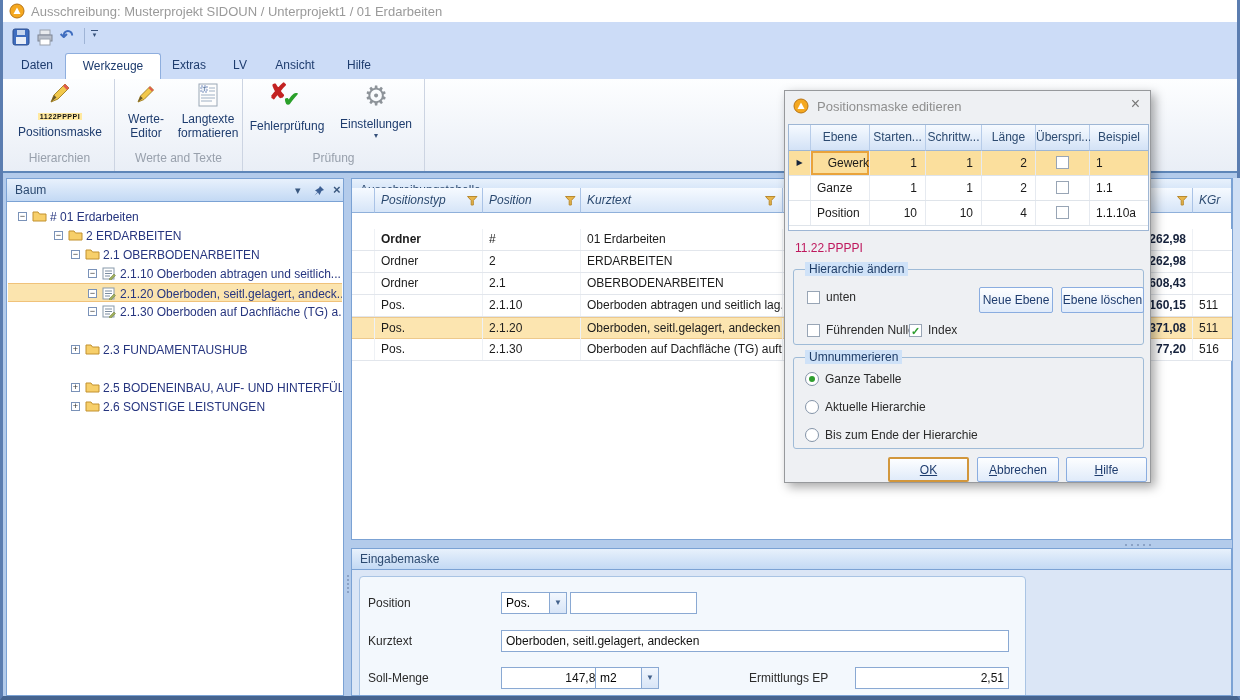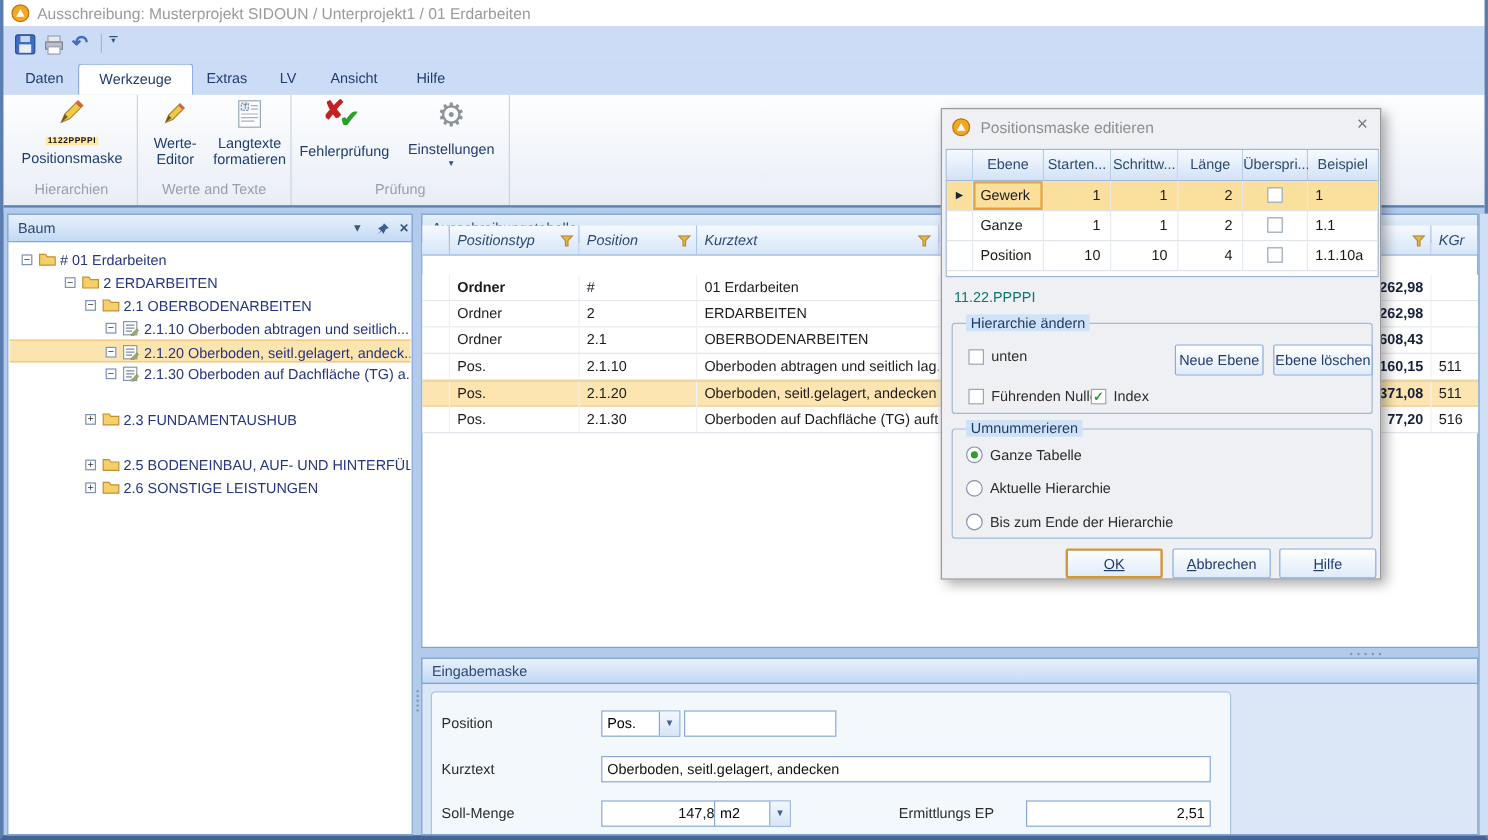--- a/index.html
+++ b/index.html
@@ -53,7 +53,7 @@
   .drow.sel { background:#fbdf9d; }
   .dc { position:absolute; top:0; height:24px; border-right:1px solid #e6eaf0; white-space:nowrap; overflow:hidden; }
   .dc.rt { text-align:right; padding-right:8px; }
-  .gewerk-outline { box-shadow:inset 0 0 0 2px #e9a33b; }
+  .gewerk-outline { box-shadow:inset 0 0 0 2px #e9a33b;text-align:right; }
   .grp { position:absolute; border:1px solid #9fbbd7; border-radius:3px; }
   .legend { position:absolute; background:#cfe2f8; color:#1e3c66; font-size:12px; padding:0 4px; line-height:14px; }
   .cb { position:absolute; width:13px; height:13px; background:#fff; border:1px solid #98a5b5; }

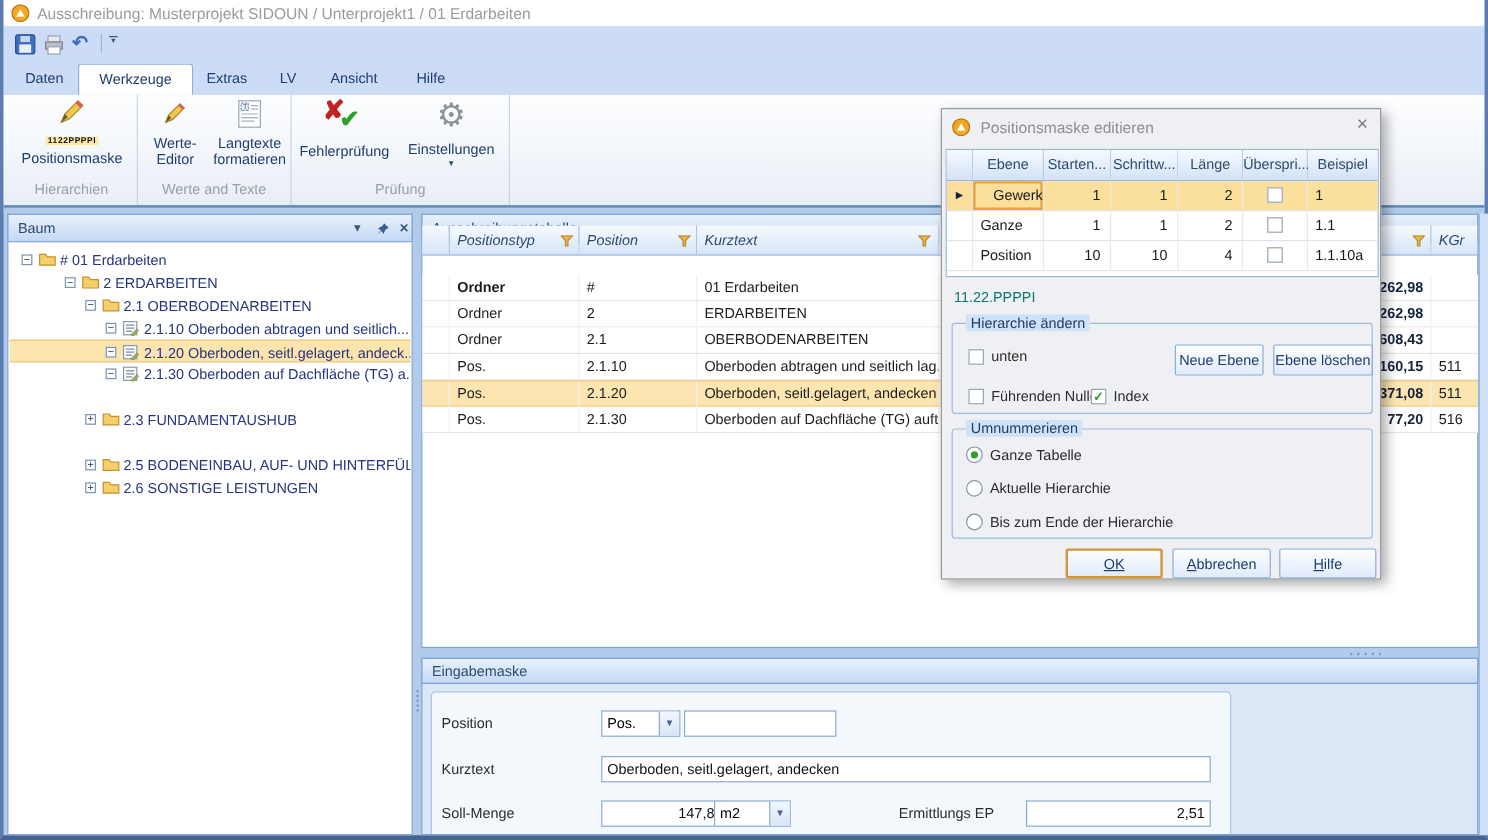--- a/index.html
+++ b/index.html
@@ -444,7 +444,7 @@
       </div>
     </div>
 
-    <div class="lbl" style="left:10px;top:150px;color:#0f766e">11.22.PPPPI</div>
+    <div class="lbl" style="left:10px;top:150px;color:#be185d">11.22.PPPPI</div>
 
     <div class="grp" style="left:8px;top:178px;width:351px;height:76px"></div>
     <div class="legend" style="left:20px;top:171px">Hierarchie ändern</div>

